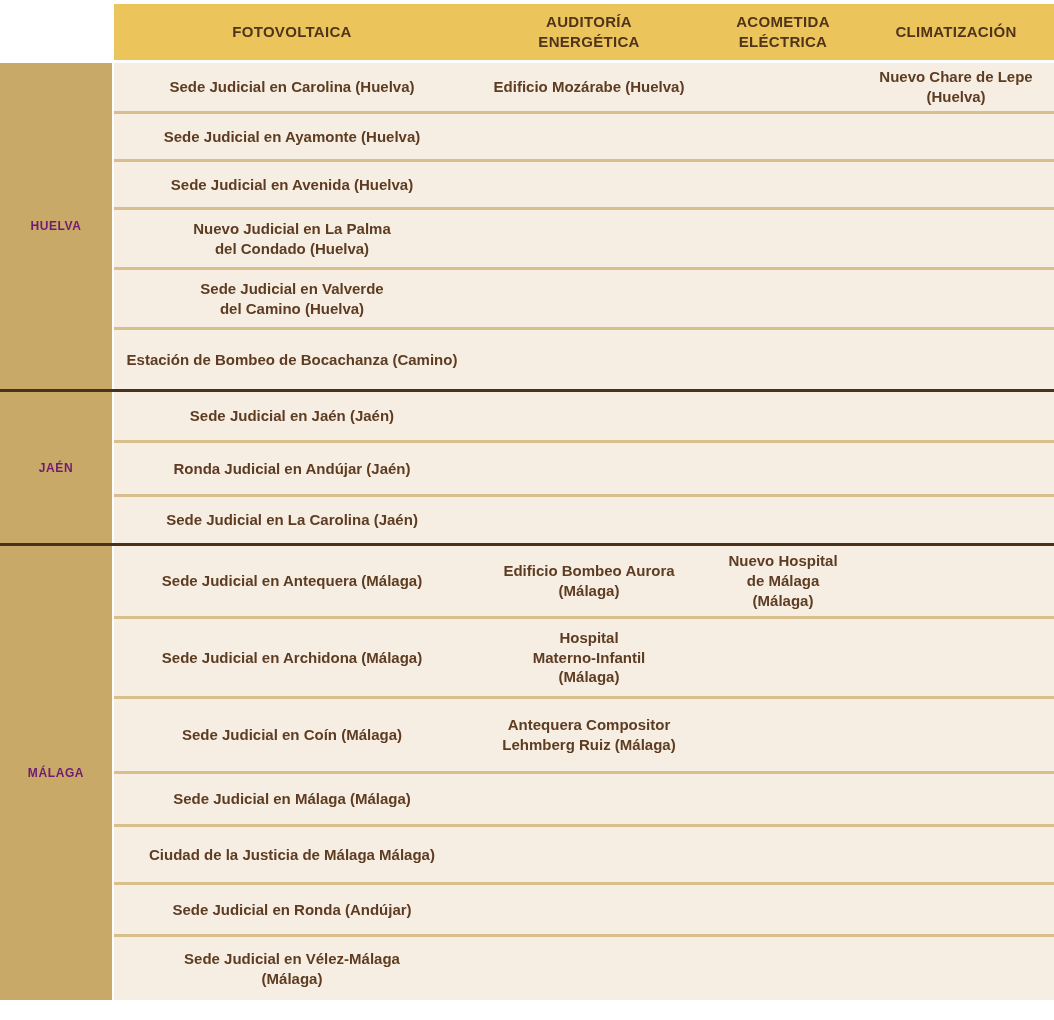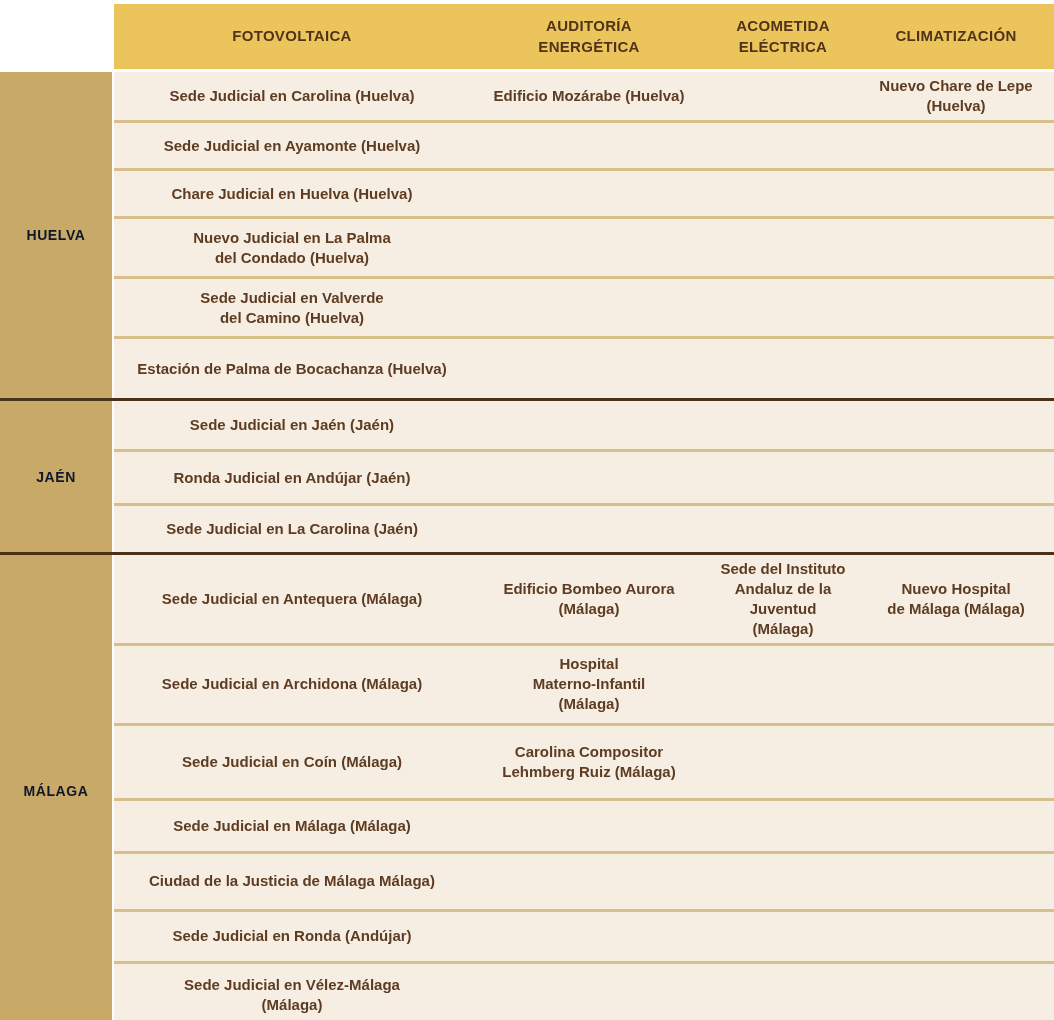--- a/index.html
+++ b/index.html
@@ -13,7 +13,7 @@
   
   .header{
     margin:4px 0 0 114px;
-    width:940px;height:65px;
+    width:940px;height:56px;
     background:#ebc45c;
     display:grid;
     grid-template-columns:356px 238px 150px 196px;

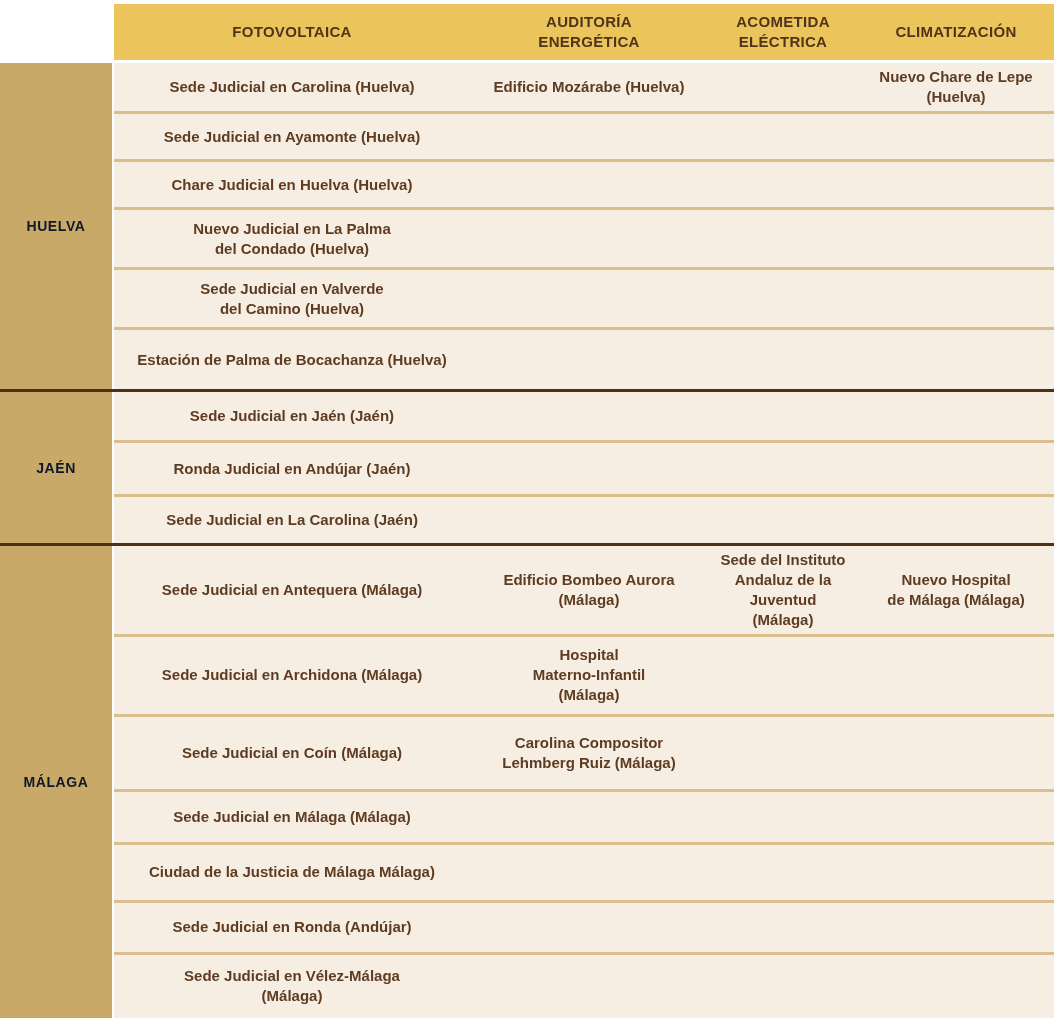--- a/index.html
+++ b/index.html
@@ -88,7 +88,7 @@
         <div class="cell"></div>
       </div>
       <div class="row" style="min-height:45px">
-        <div class="cell">Chare Judicial en Huelva (Huelva)</div>
+        <div class="cell">Sede Judicial en Avenida (Huelva)</div>
         <div class="cell"></div>
         <div class="cell"></div>
         <div class="cell"></div>

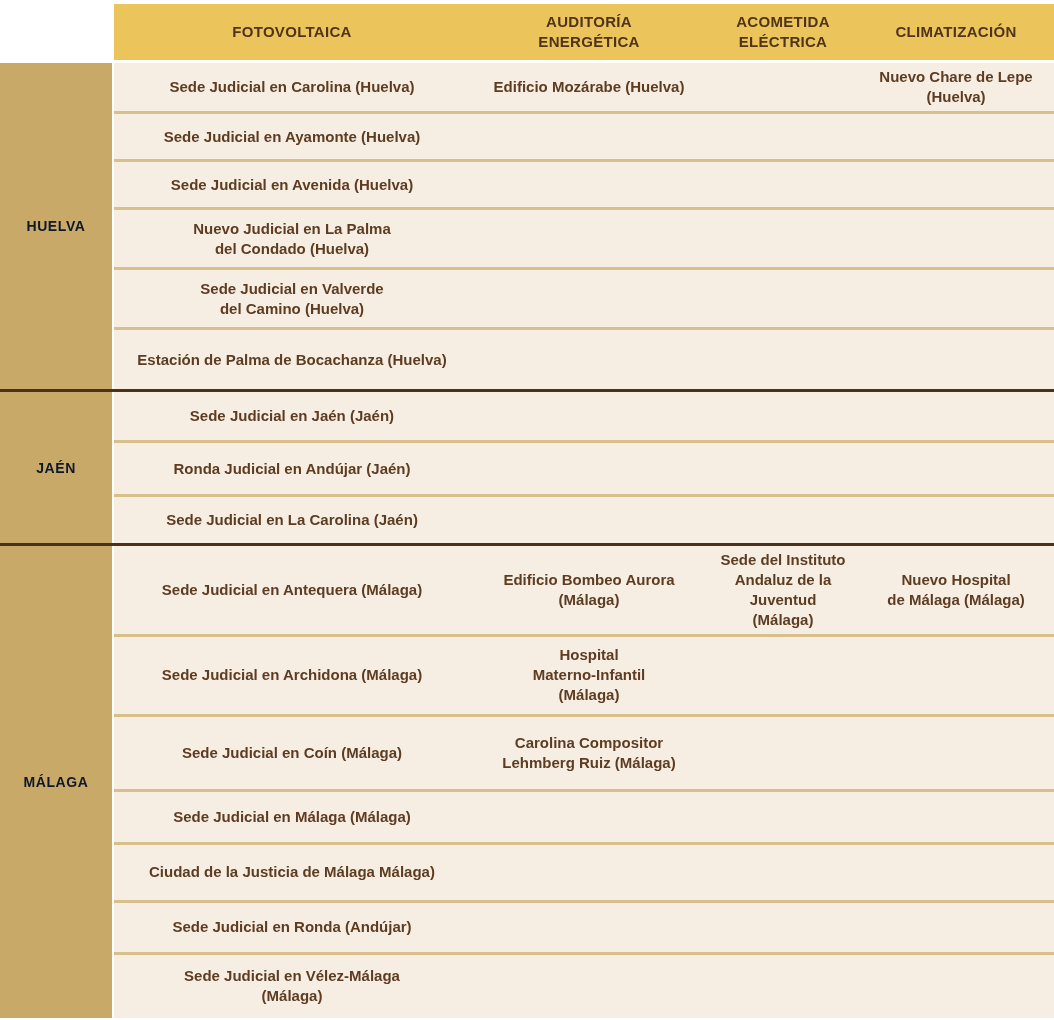--- a/index.html
+++ b/index.html
@@ -34,7 +34,7 @@
     display:flex;align-items:center;justify-content:center;
   }
   .side-label{
-    color:#0f172a;font-size:14px;font-weight:700;
+    color:#701a75;font-size:12px;font-weight:700;
     letter-spacing:.6px;text-align:center;
   }
   .rows{

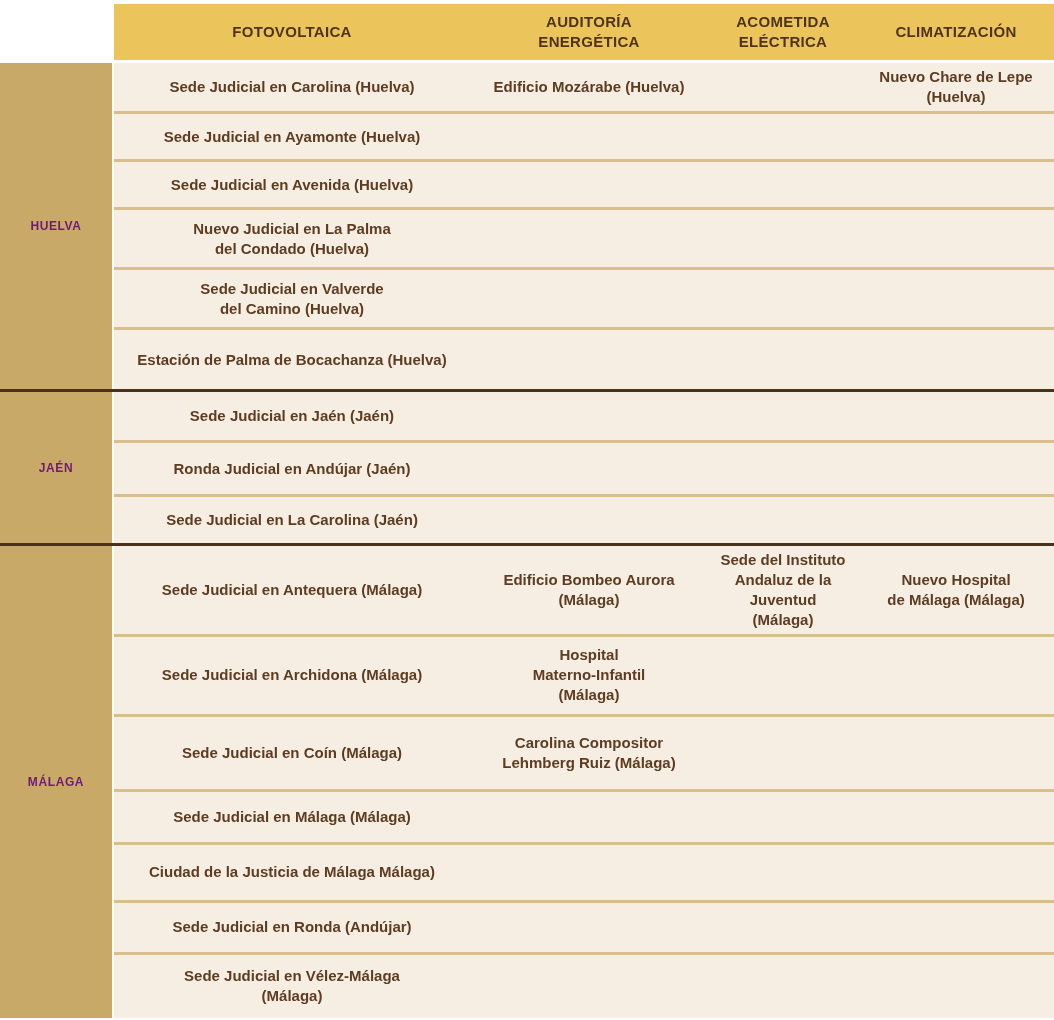--- a/index.html
+++ b/index.html
@@ -108,7 +108,7 @@
         <div class="cell"></div>
       </div>
       <div class="row" style="min-height:59px">
-        <div class="cell">Estación de Palma de Bocachanza (Huelva)</div>
+        <div class="cell">Estación de Bombeo de Bocachanza (Camino)</div>
         <div class="cell"></div>
         <div class="cell"></div>
         <div class="cell"></div>

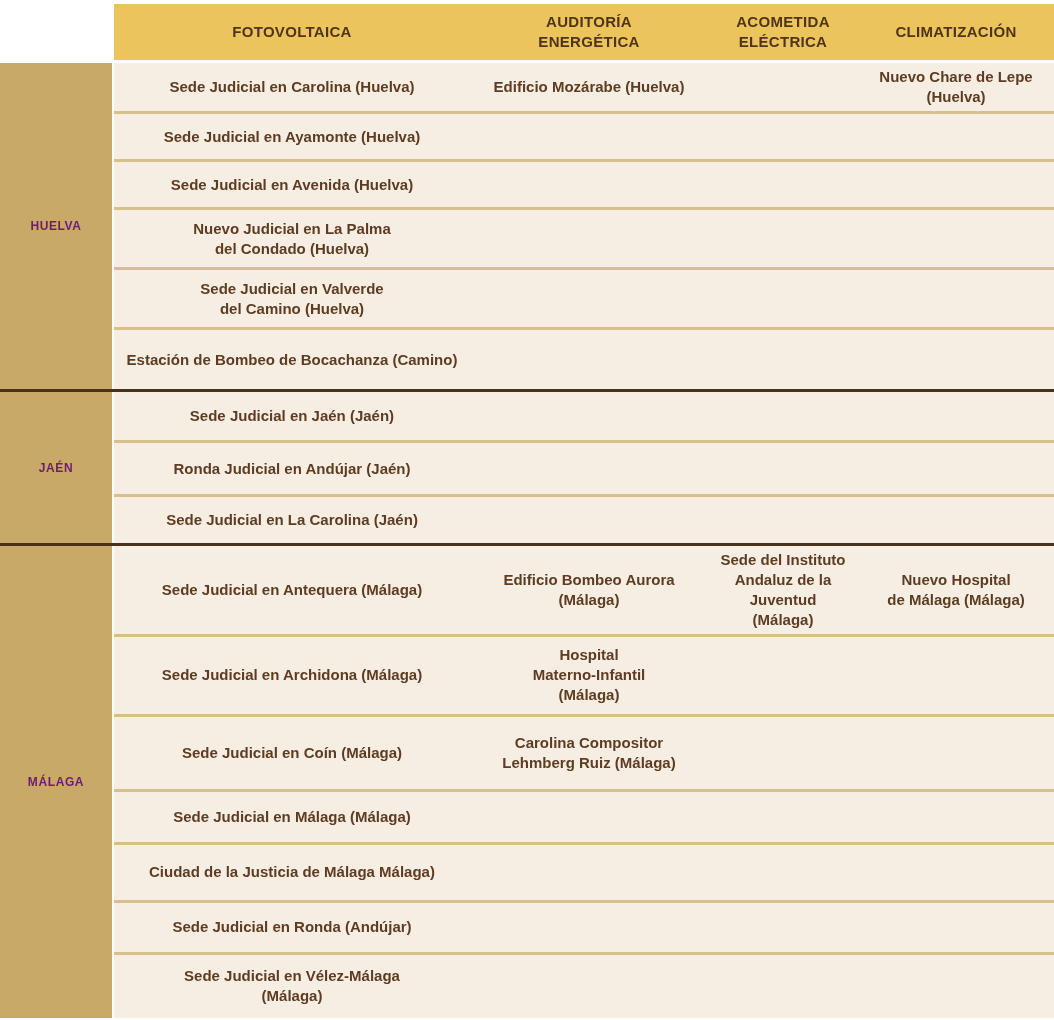--- a/index.html
+++ b/index.html
@@ -155,9 +155,6 @@
         <div class="cell">Sede Judicial en Antequera (Málaga)</div>
         <div class="cell">Edificio Bombeo Aurora
 (Málaga)</div>
-        <div class="cell">Sede del Instituto
-Andaluz de la
-Juventud (Málaga)</div>
         <div class="cell">Nuevo Hospital
 de Málaga (Málaga)</div>
       </div>

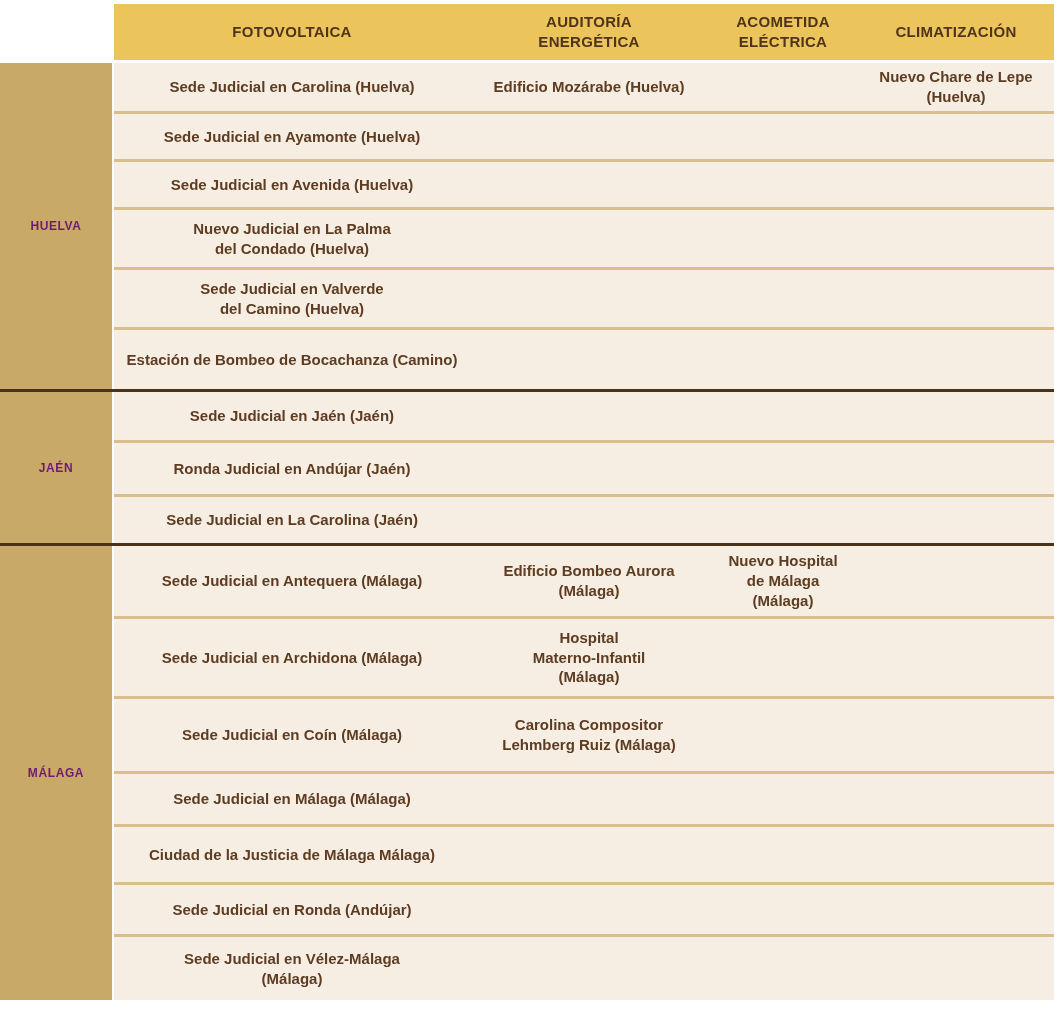--- a/index.html
+++ b/index.html
@@ -168,7 +168,7 @@
       </div>
       <div class="row" style="min-height:72px">
         <div class="cell">Sede Judicial en Coín (Málaga)</div>
-        <div class="cell">Carolina Compositor
+        <div class="cell">Antequera Compositor
 Lehmberg Ruiz (Málaga)</div>
         <div class="cell"></div>
         <div class="cell"></div>

